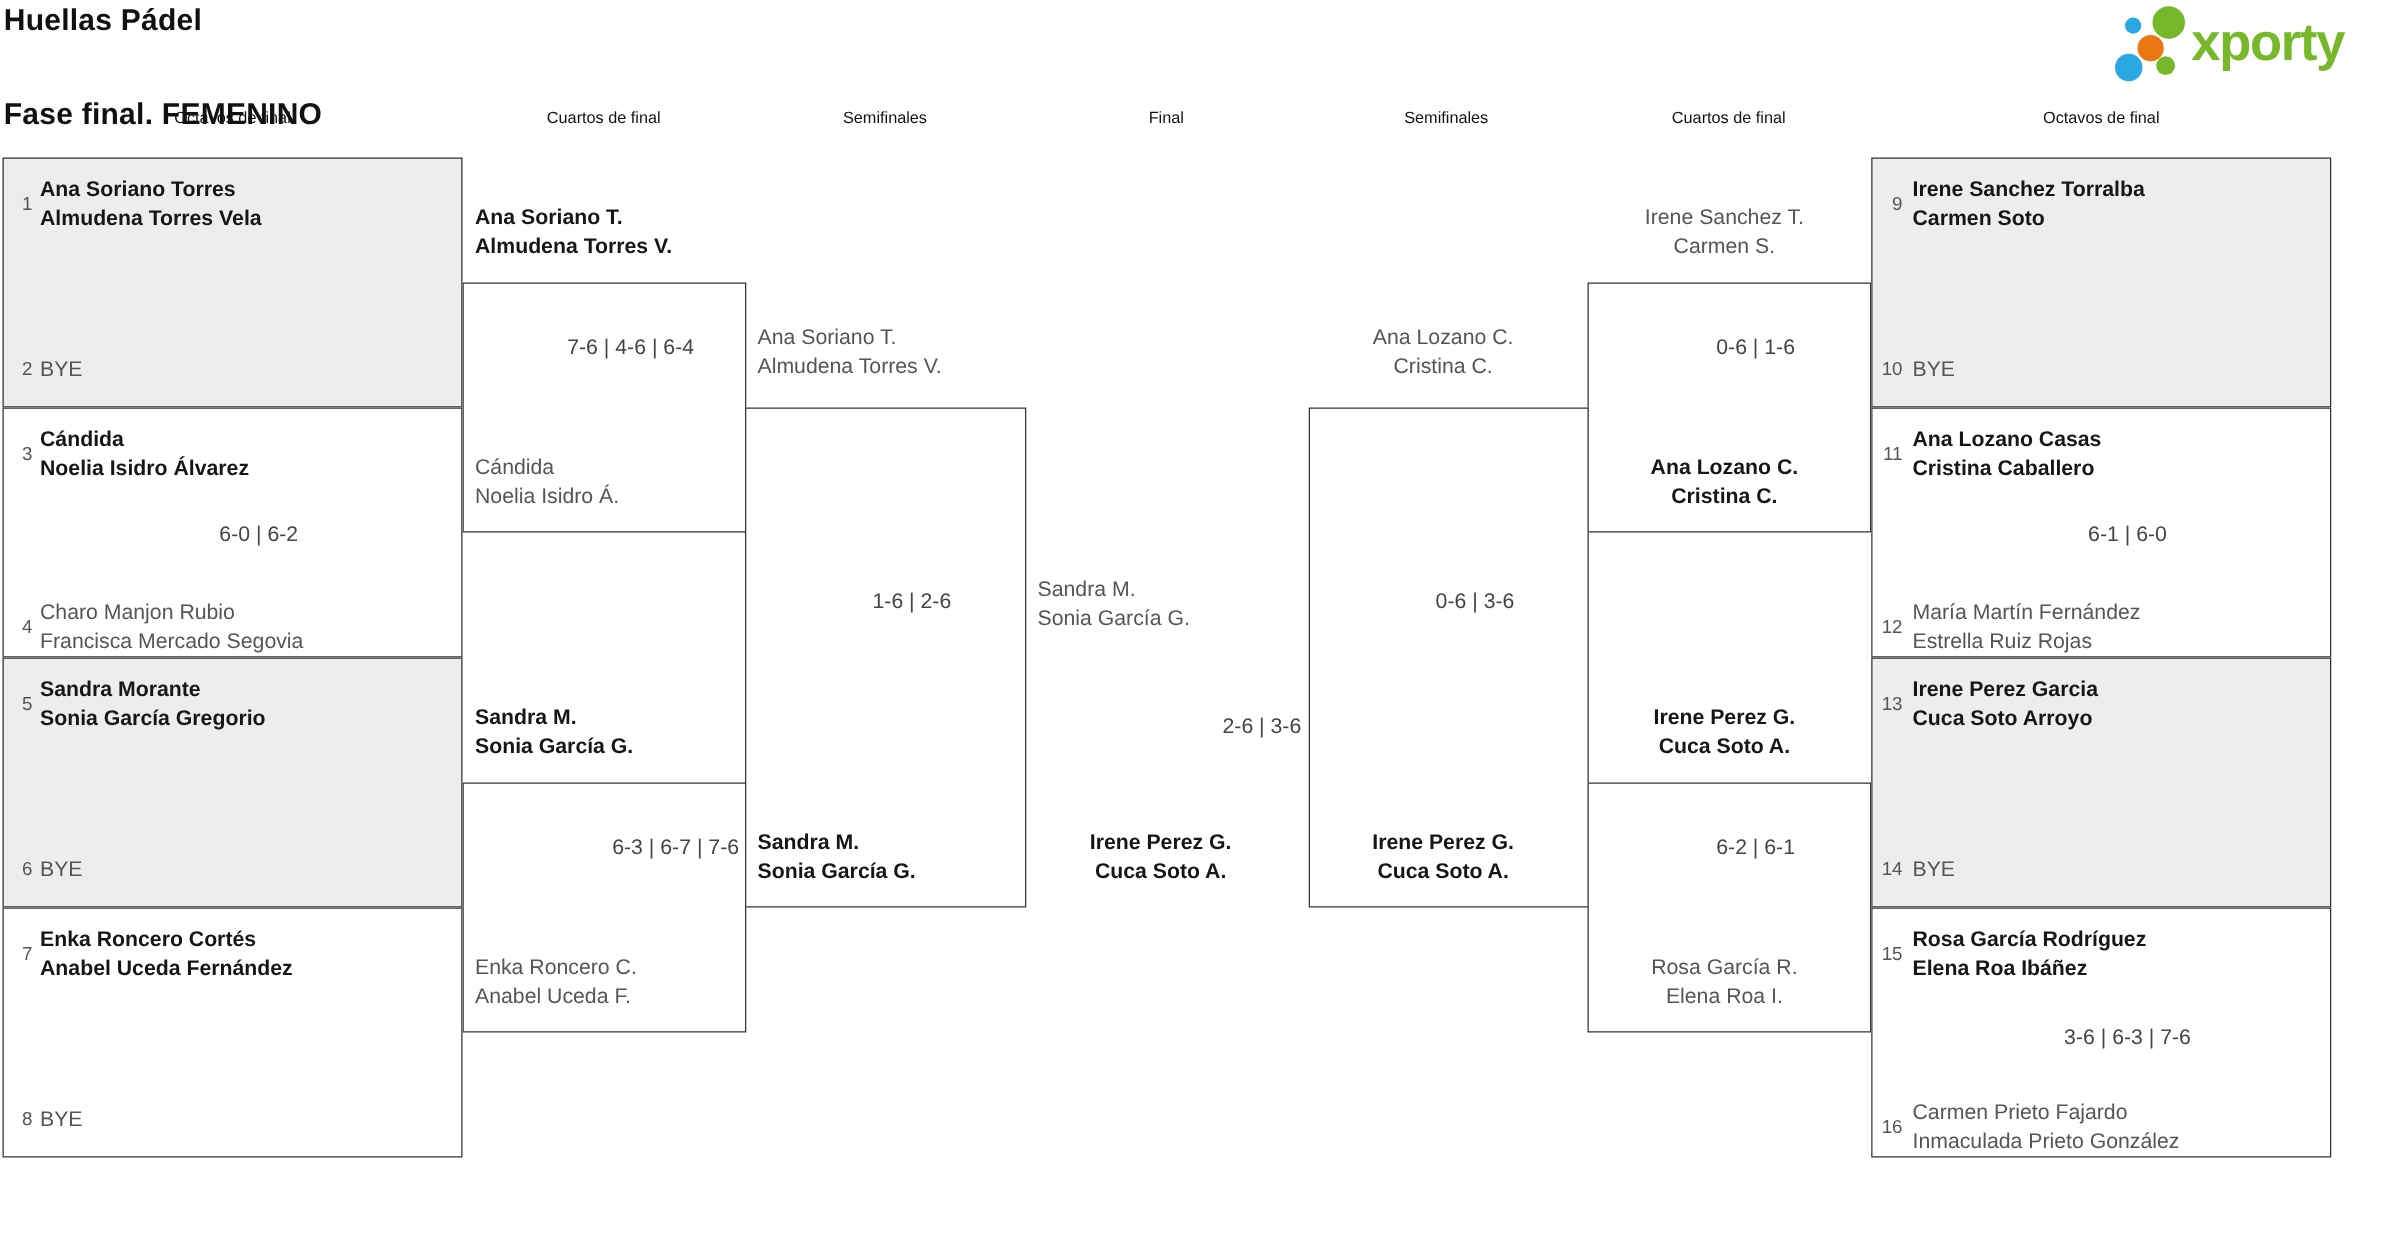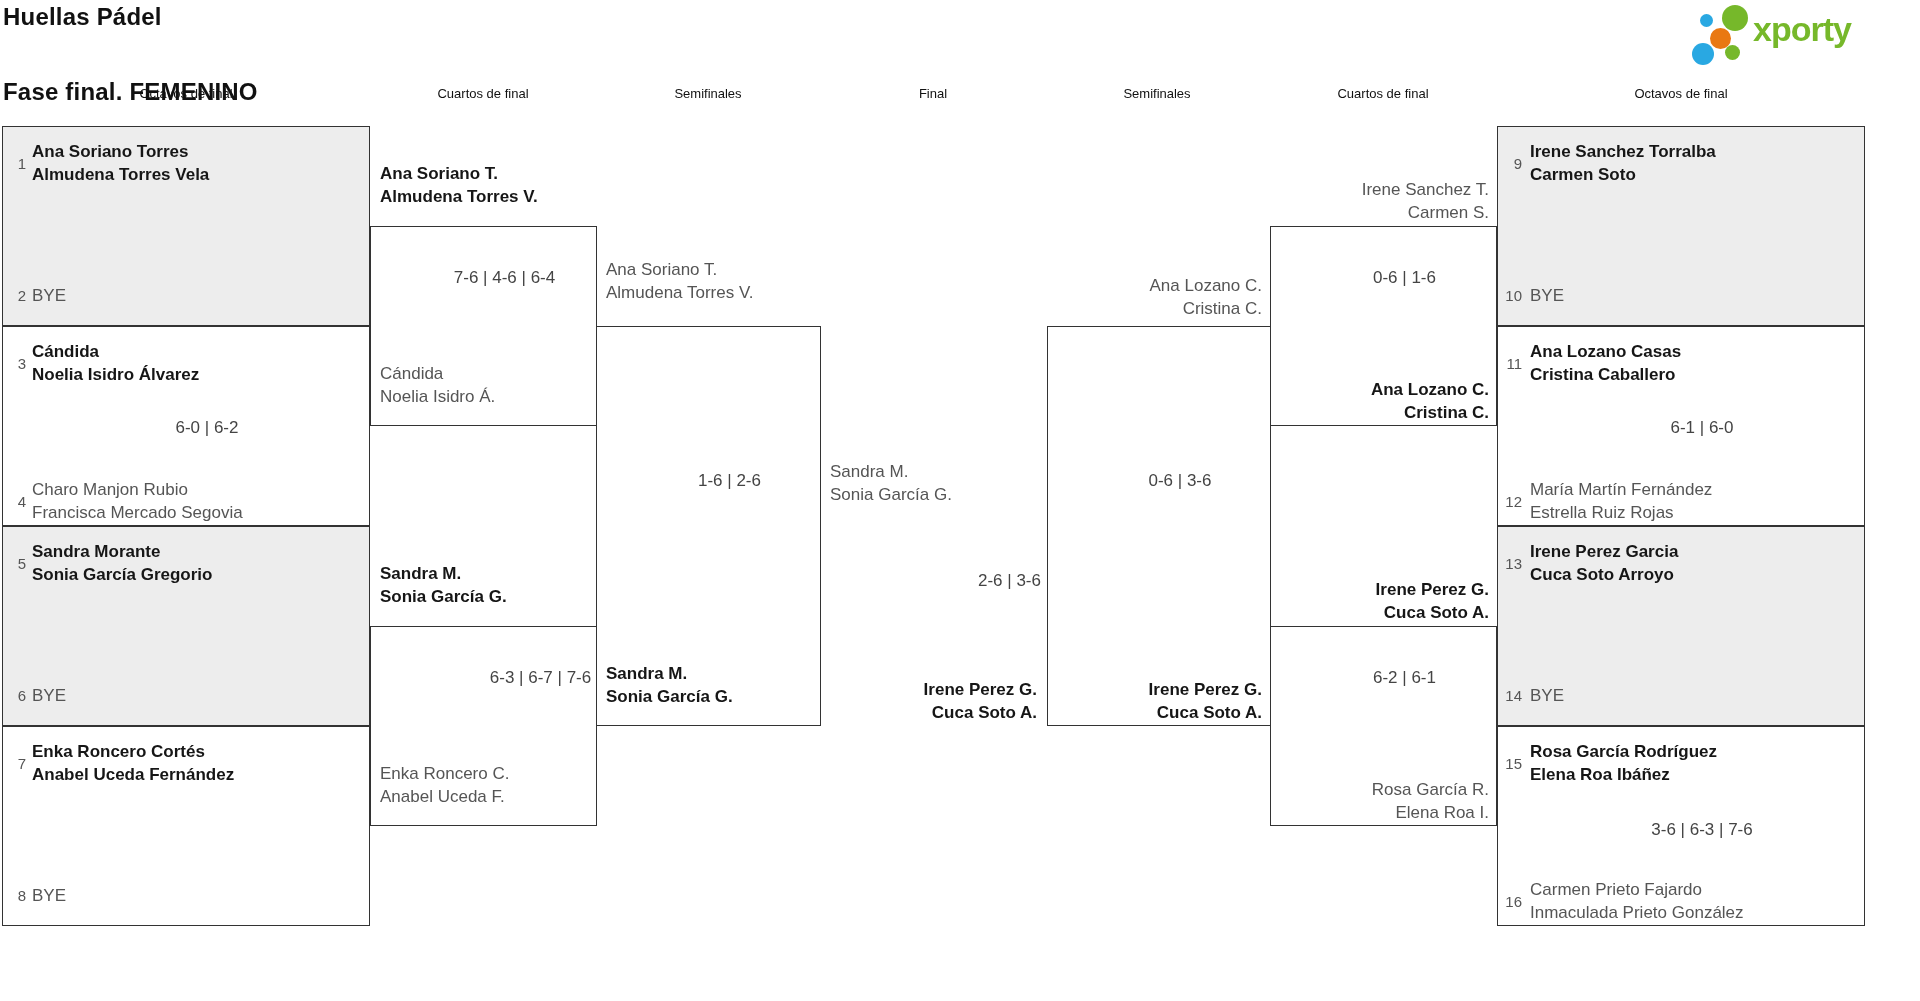--- a/index.html
+++ b/index.html
@@ -18,7 +18,7 @@
   .score{position:absolute;font-size:17px;color:#444;text-align:center;white-space:nowrap;margin-left:21px;}
   .bye{position:absolute;font-size:17px;color:#555;}
   
-  .logo-text{position:absolute;left:1753px;top:10px;font-size:34px;font-weight:800;color:#76b82a;letter-spacing:-1px;}
+  .logo-text{position:absolute;left:1753px;top:10px;font-size:42px;font-weight:800;color:#76b82a;letter-spacing:-1px;}
   .dot{position:absolute;border-radius:50%;}
   .dot.blue{background:#29a8e2;}
   .dot.green{background:#76b82a;}

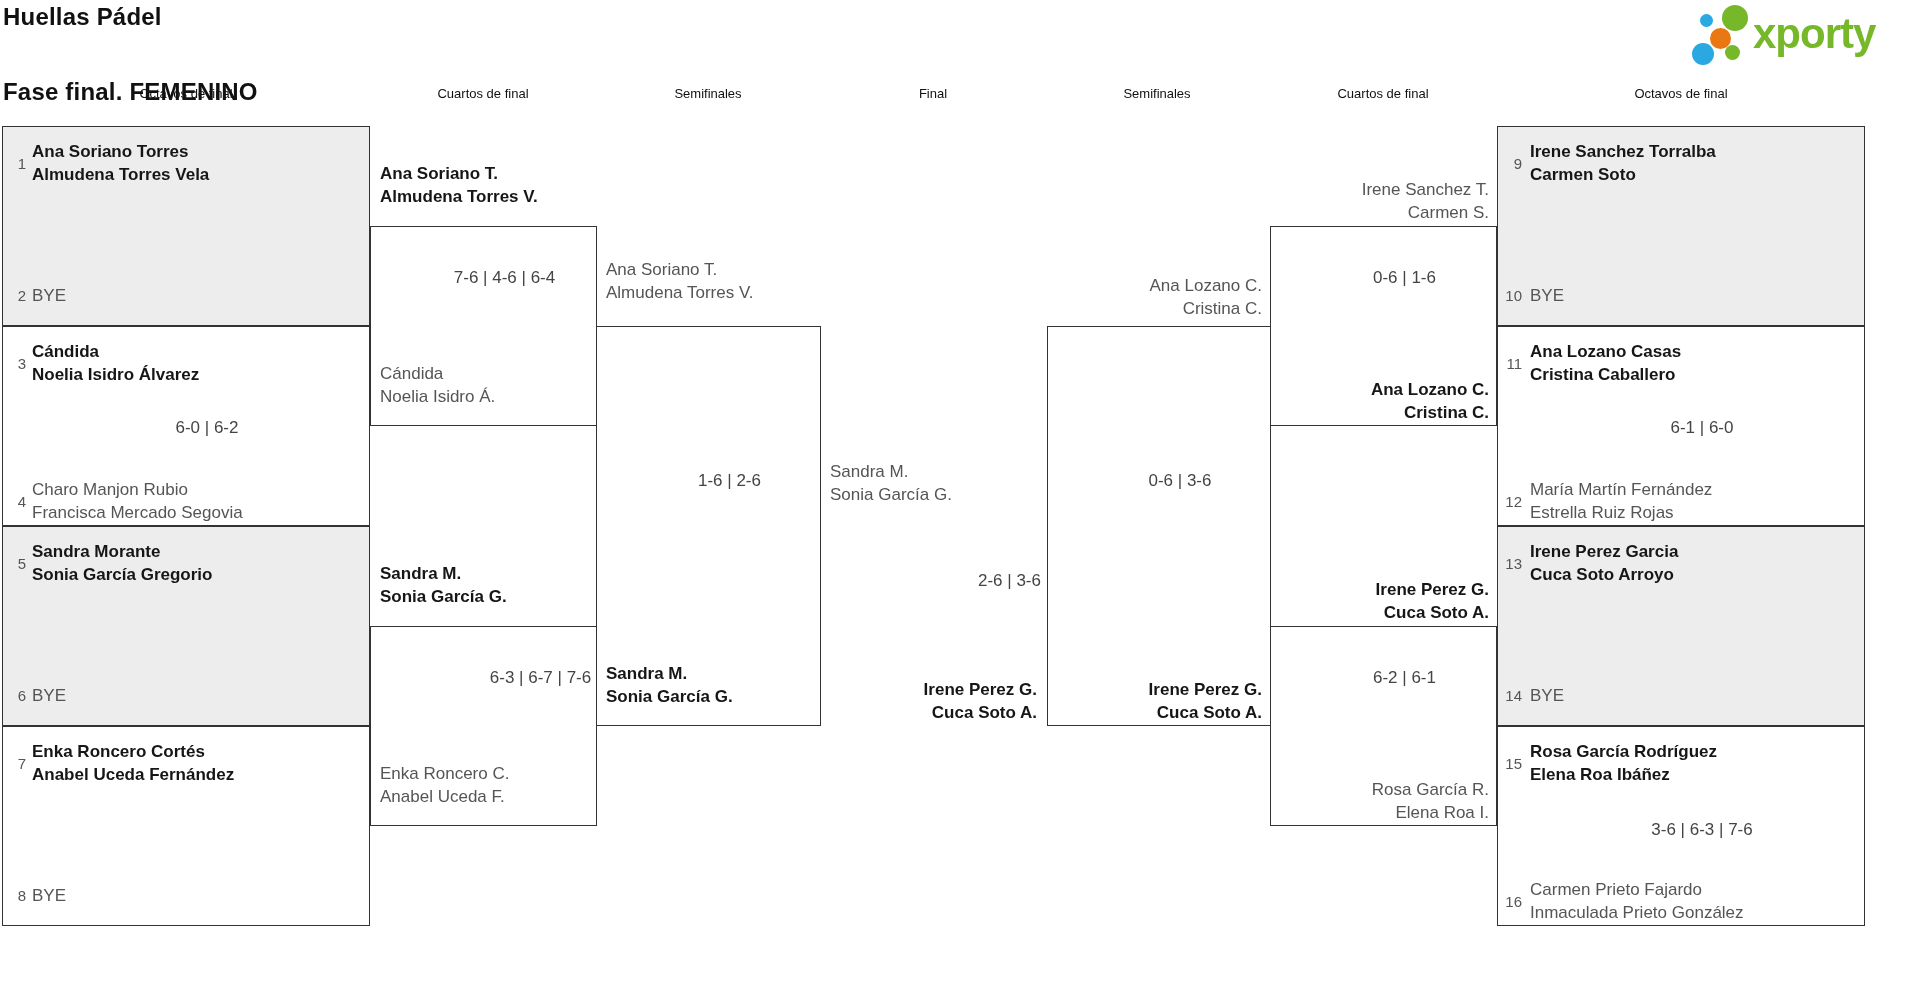--- a/index.html
+++ b/index.html
@@ -13,7 +13,7 @@
   .box.gray{background:#ededed;}
   .team{position:absolute;font-size:17px;line-height:23px;color:#555;white-space:nowrap;}
   .team.w{font-weight:bold;color:#161616;}
-  .team.ra{text-align:right;margin-top:16px;}
+  .team.ra{text-align:center;}
   .seed{position:absolute;font-size:15px;color:#555;text-align:right;width:20px;}
   .score{position:absolute;font-size:17px;color:#444;text-align:center;white-space:nowrap;margin-left:21px;}
   .bye{position:absolute;font-size:17px;color:#555;}

